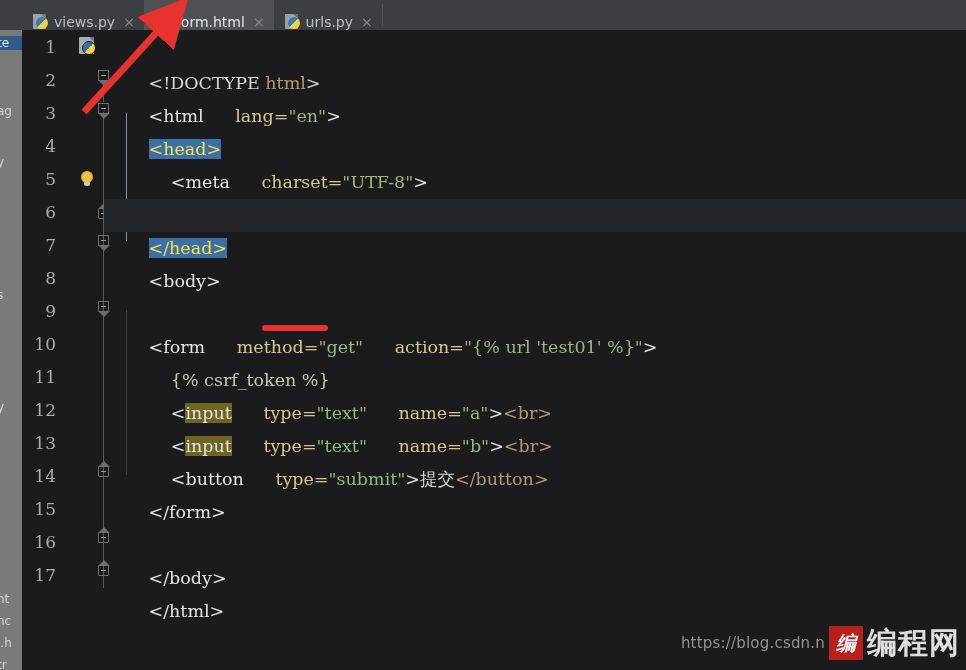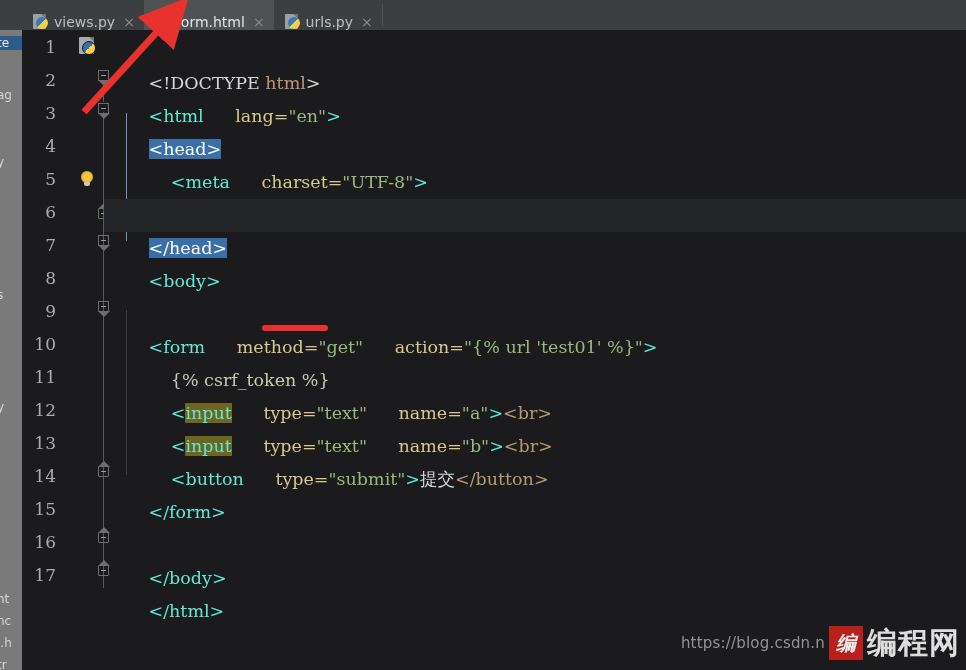--- a/index.html
+++ b/index.html
@@ -356,7 +356,7 @@
   <div class="left-rail">
     <div class="left-rail-top"></div>
     <div class="rail-item sel" style="top:36px">te</div>
-    <div class="rail-item" style="top:88px">ag</div>
+    <div class="rail-item" style="top:104px">ag</div>
     <div class="rail-item" style="top:155px">y</div>
     <div class="rail-item" style="top:288px">s</div>
     <div class="rail-item" style="top:400px">y</div>

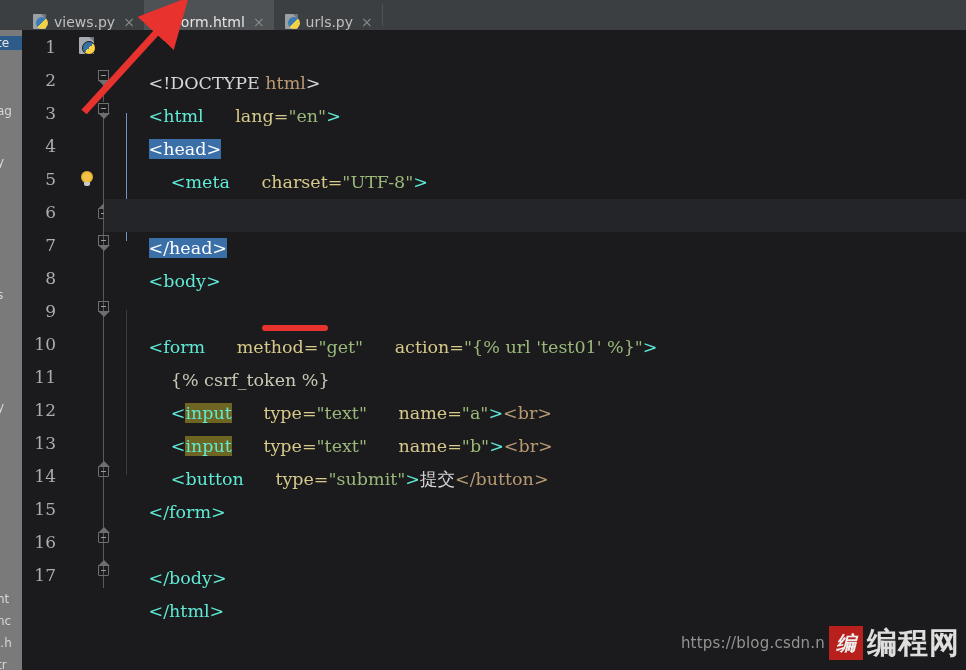--- a/index.html
+++ b/index.html
@@ -276,7 +276,7 @@
     color: #C8C8C8;
   }
   .row.curline { background: #242529; }
-  .t-tag     { color: #5eead4; }
+  .t-tag     { color: #e5e5e5; }
   .t-attr    { color: #D6C98A; margin-left: 26px; }
   .t-str     { color: #9AB87A; }
   .t-text    { color: #D8D8D8; }

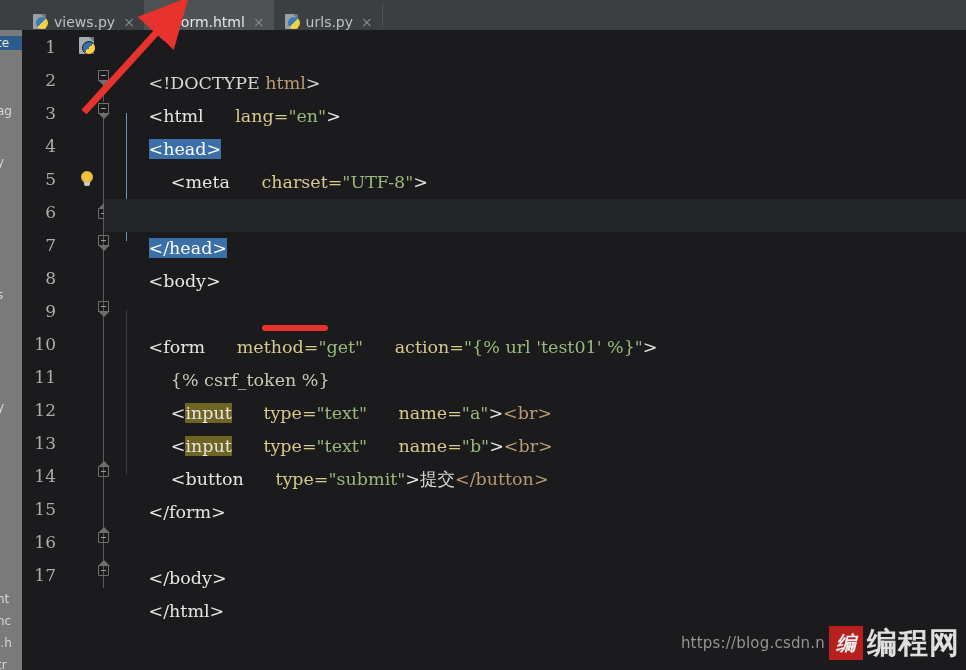--- a/index.html
+++ b/index.html
@@ -286,7 +286,7 @@
 
   .sel-bg {
     background: #3A6FA8;
-    color: #ffffff;
+    color: #fde047;
   }
   .ref-hl {
     background: #6E6523;

